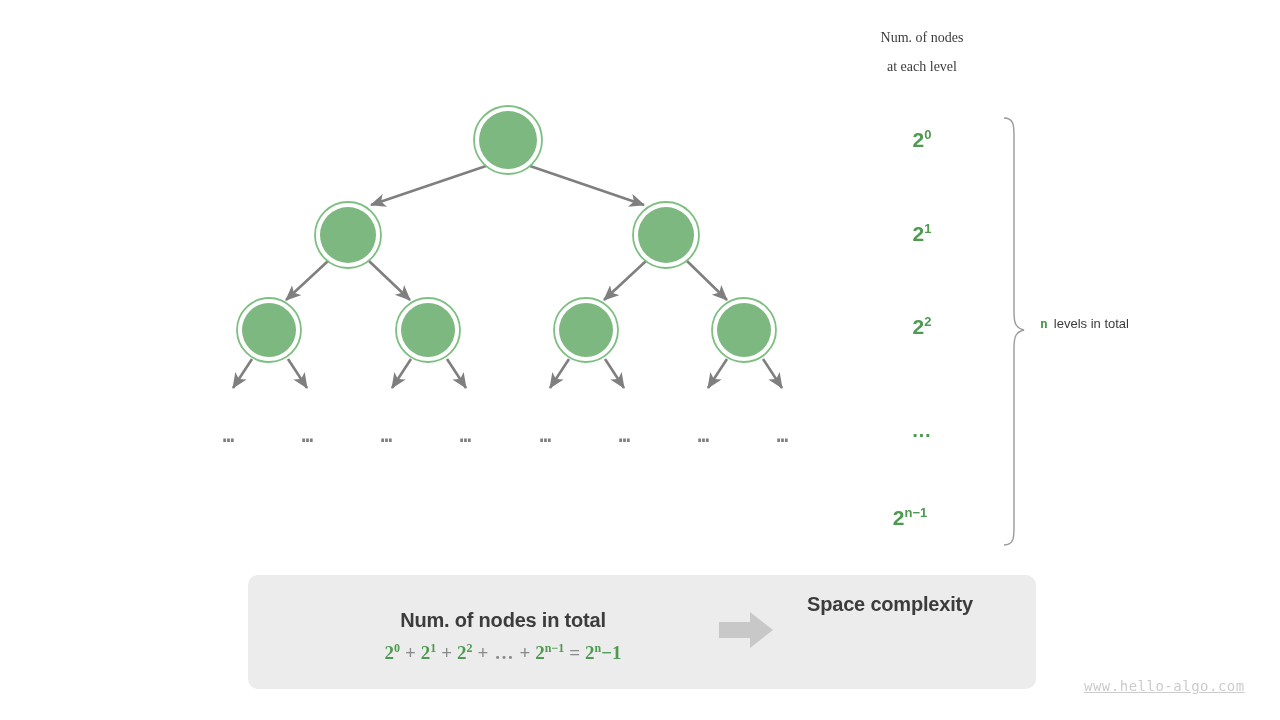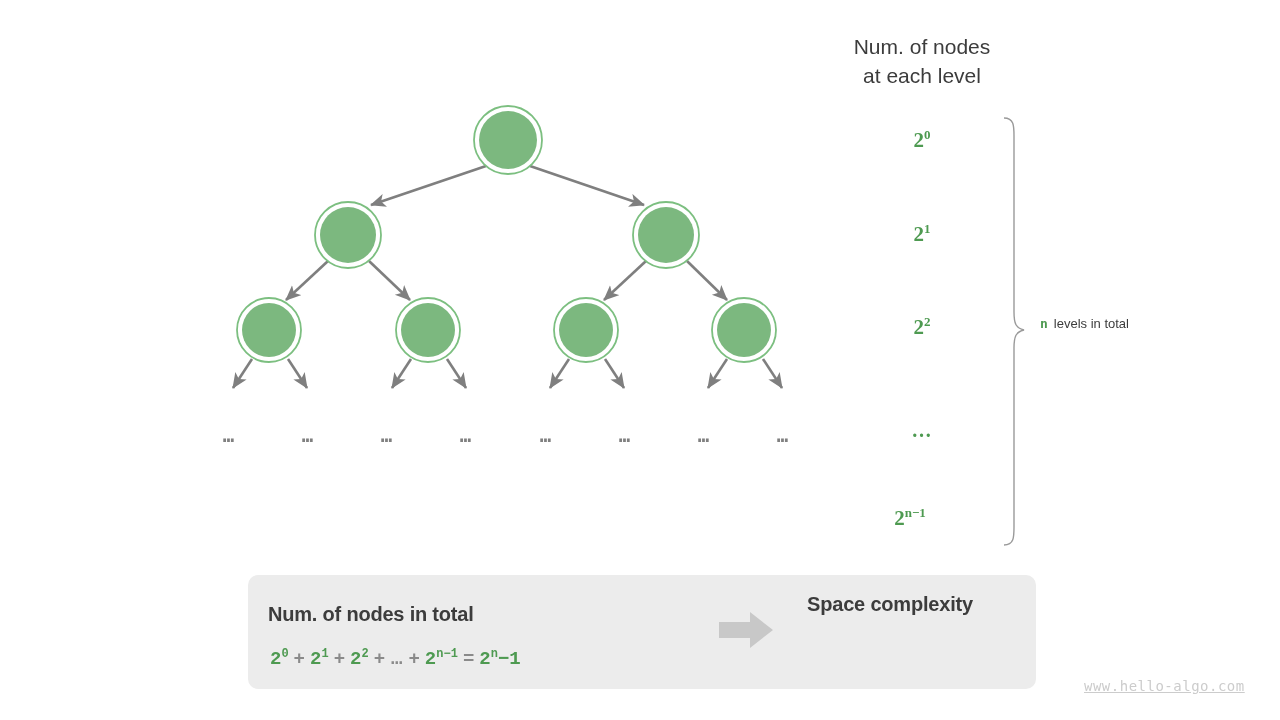--- a/index.html
+++ b/index.html
@@ -28,13 +28,13 @@
   .legend-title {
     position: absolute;
     left: 802px;
-    top: 32px;
+    top: 23px;
     width: 240px;
     text-align: center;
-    font-size: 21px;
+    font-size: 14px;
     line-height: 29px;
     color: #3c3c3c;
-    font-family: Liberation Sans, sans-serif;
+    font-family: Liberation Serif, serif;
     white-space: pre-line;
   }
 

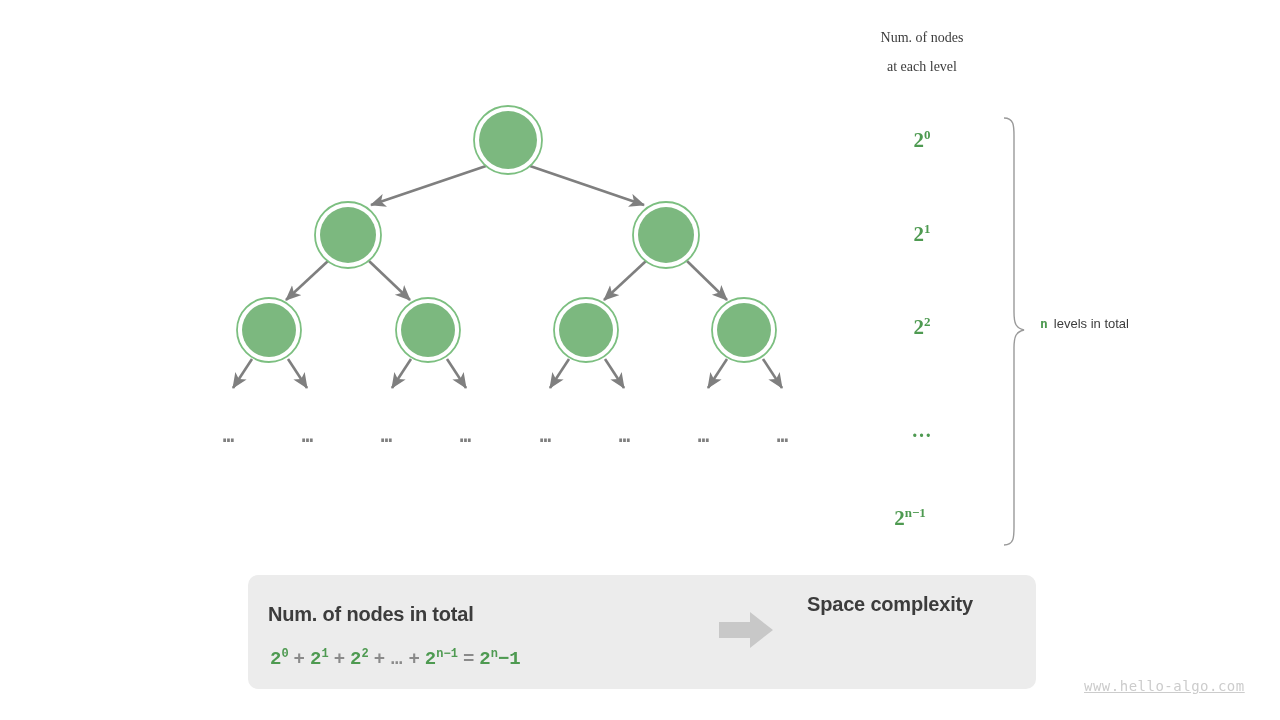--- a/index.html
+++ b/index.html
@@ -42,7 +42,7 @@
     position: absolute;
     width: 120px;
     text-align: center;
-    font-family: Liberation Serif, serif;
+    font-family: Liberation Sans, sans-serif;
     font-weight: bold;
     font-size: 21px;
     color: #4e9a51;

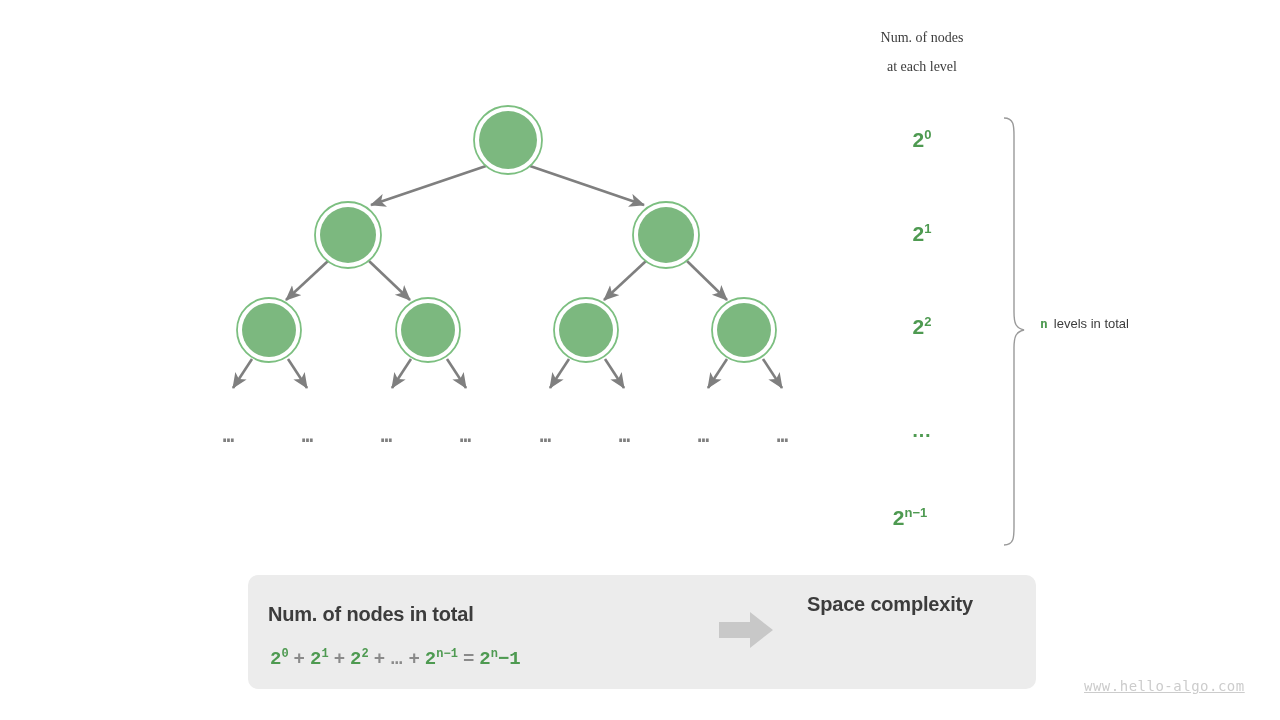--- a/index.html
+++ b/index.html
@@ -99,9 +99,9 @@
   .summary-left {
     position: absolute;
     left: 20px;
-    top: 28px;
+    top: 34px;
     width: 470px;
-    text-align: left;
+    text-align: center;
   }
   .summary-right {
     position: absolute;

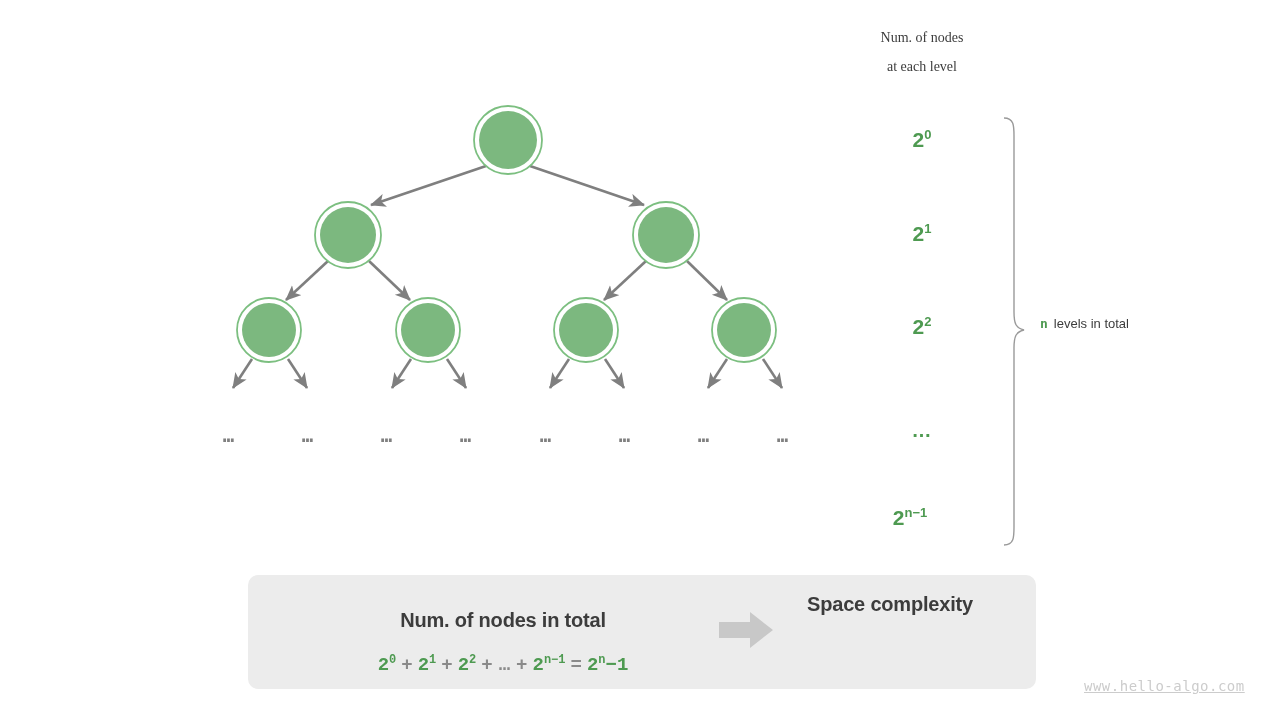--- a/index.html
+++ b/index.html
@@ -121,8 +121,8 @@
   }
 
   .formula {
-    margin-top: 22px;
-    font-family: Liberation Mono, monospace;
+    margin-top: 10px;
+    font-family: Liberation Serif, serif;
     font-weight: bold;
     font-size: 19px;
     color: #4e9a51;

